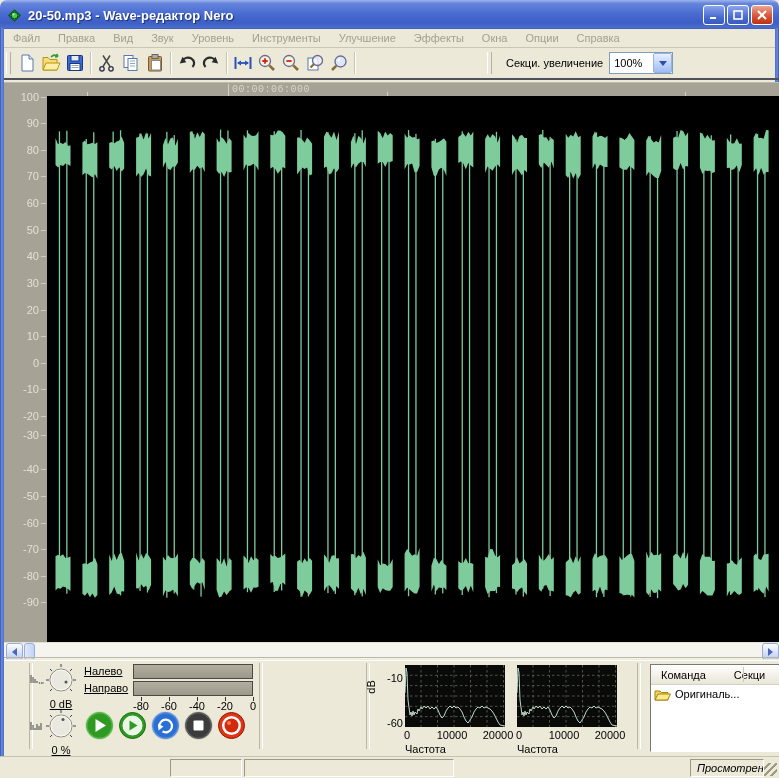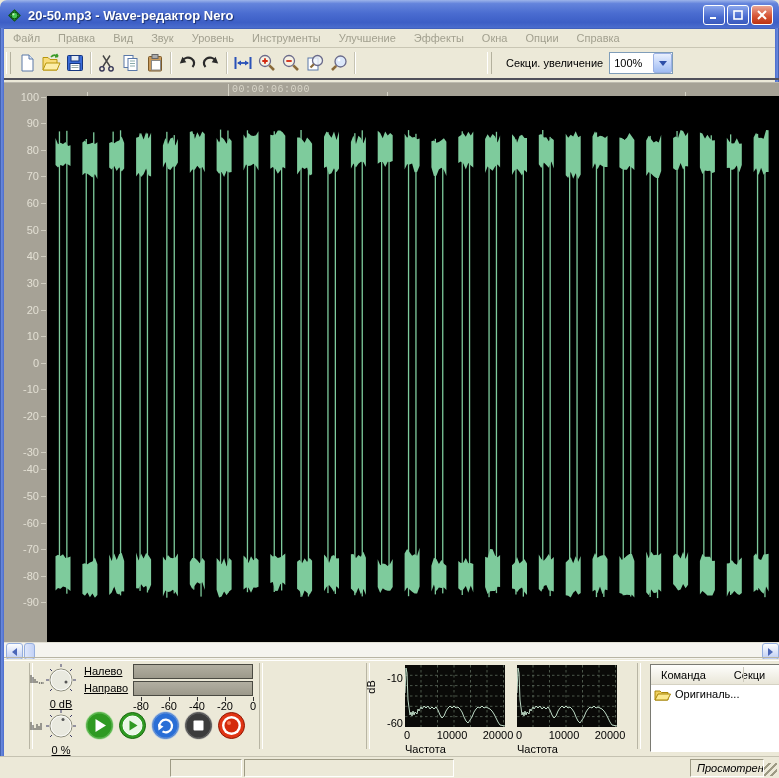--- a/index.html
+++ b/index.html
@@ -264,7 +264,7 @@
       <div class="scl" style="top: 260.8px;">0<i></i></div>
       <div class="scl" style="top: 287.43px;">-10<i></i></div>
       <div class="scl" style="top: 314.06px;">-20<i></i></div>
-      <div class="scl" style="top: 350px;">-30<i></i></div>
+      <div class="scl" style="top: 333px;">-30<i></i></div>
       <div class="scl" style="top: 367.32px;">-40<i></i></div>
       <div class="scl" style="top: 393.95px;">-50<i></i></div>
       <div class="scl" style="top: 420.58px;">-60<i></i></div>

